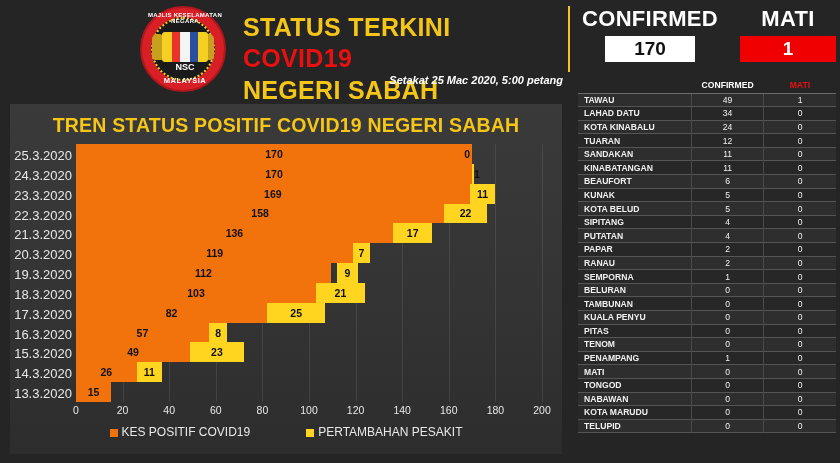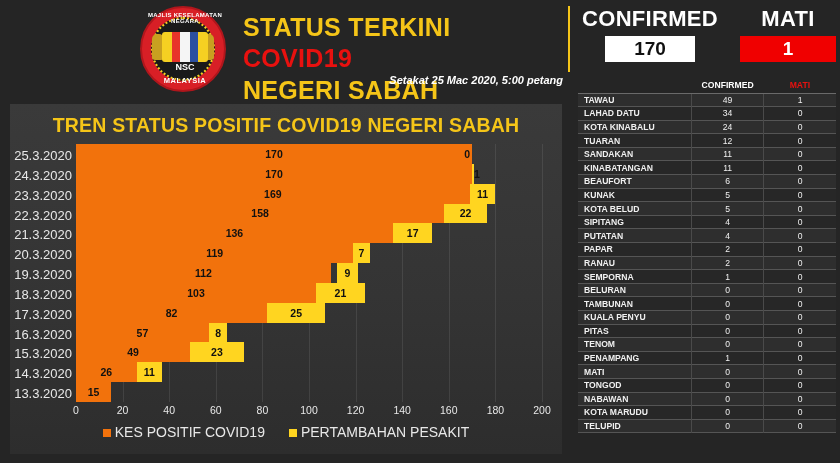--- a/index.html
+++ b/index.html
@@ -95,7 +95,7 @@
       color:#e8e8e8; font-size:10.5px; }
 
   #legend { position:absolute; left:0; top:318px; width:552px; text-align:center; }
-  #legend .item { display:inline-block; margin:0 12px; color:#e8e8e8; font-size:14px;
+  #legend .item { display:inline-block; margin:0 28px; color:#e8e8e8; font-size:12px;
       vertical-align:middle; }
   #legend .sw { display:inline-block; width:8px; height:8px; margin-right:4px;
       vertical-align:middle; }

